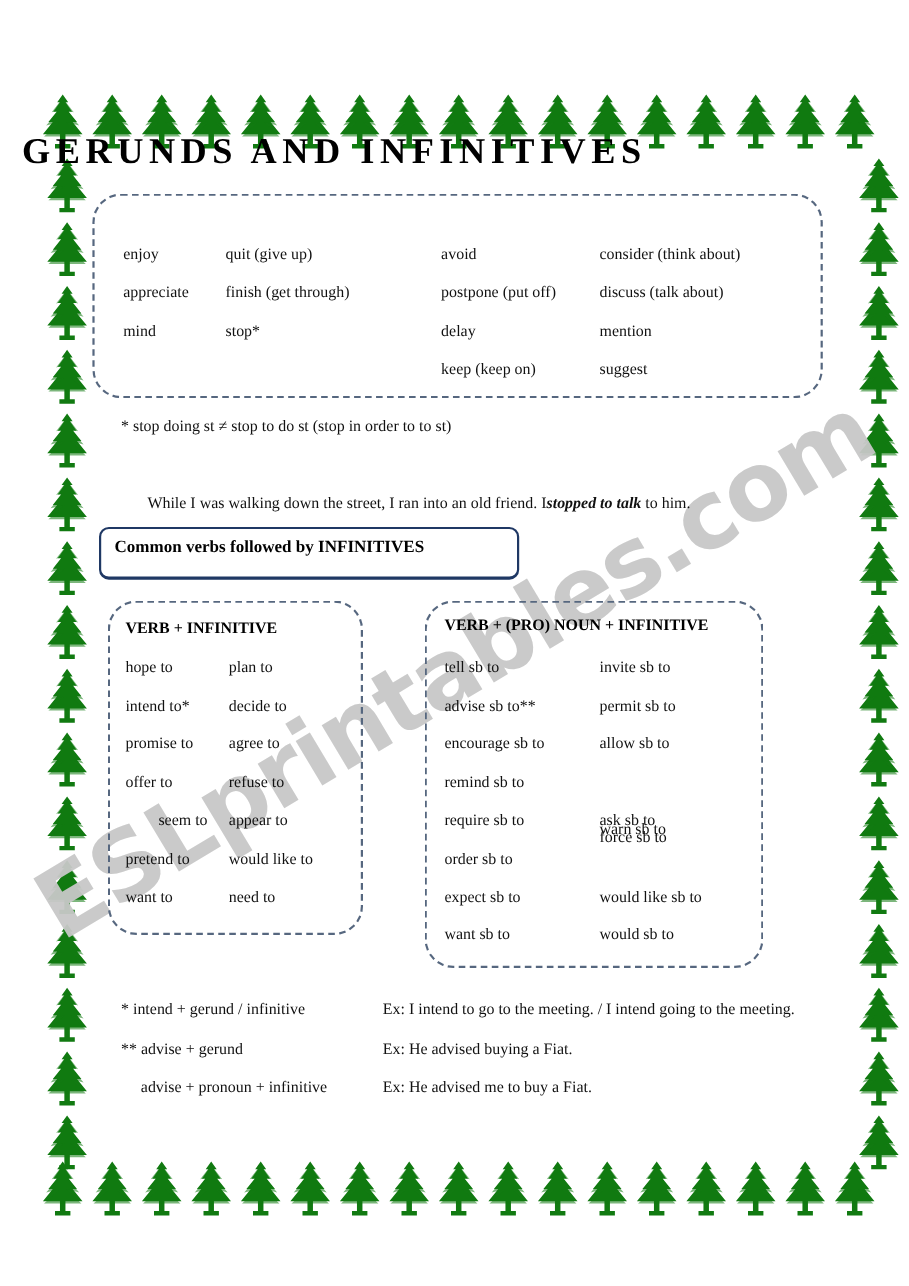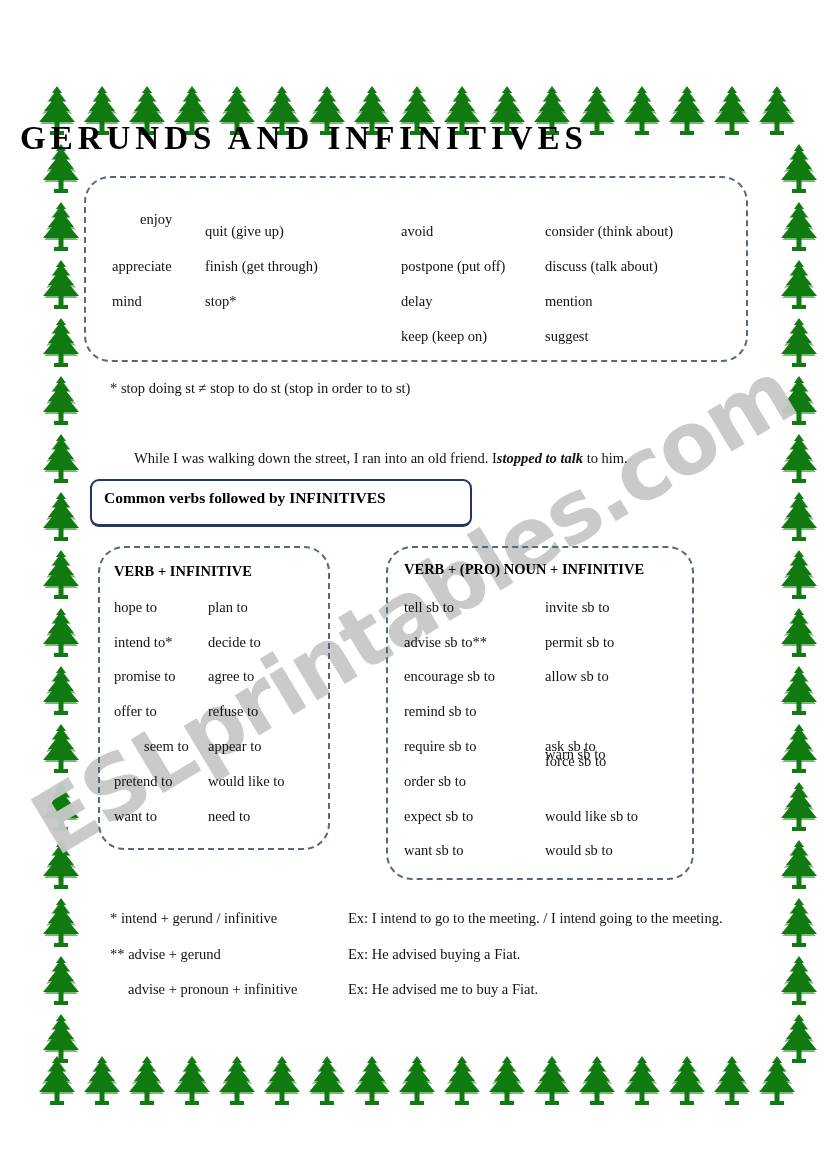--- a/index.html
+++ b/index.html
@@ -659,7 +659,7 @@
     <div class="dashed-box" style="left:84px; top:176px; width:660px; height:182px;"></div>
 
 
-    <div class="verb" style="left:112px; top:211px;margin-left:28px;">enjoy</div>
+    <div class="verb" style="left:112px; top:223px;">enjoy</div>
     <div class="verb" style="left:112px; top:258px;">appreciate</div>
     <div class="verb" style="left:112px; top:293px;">mind</div>
 

